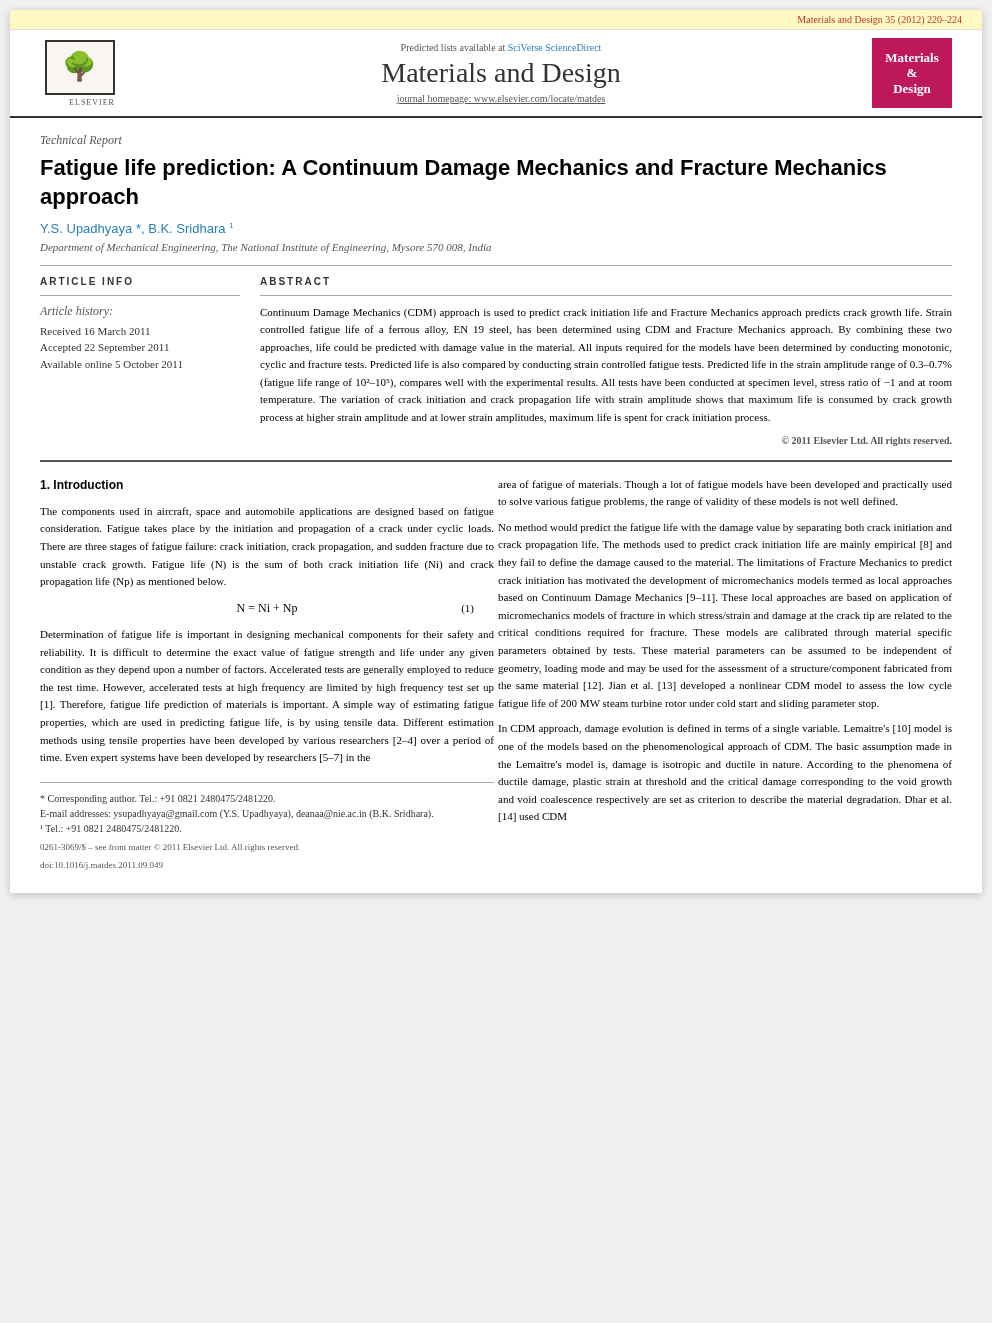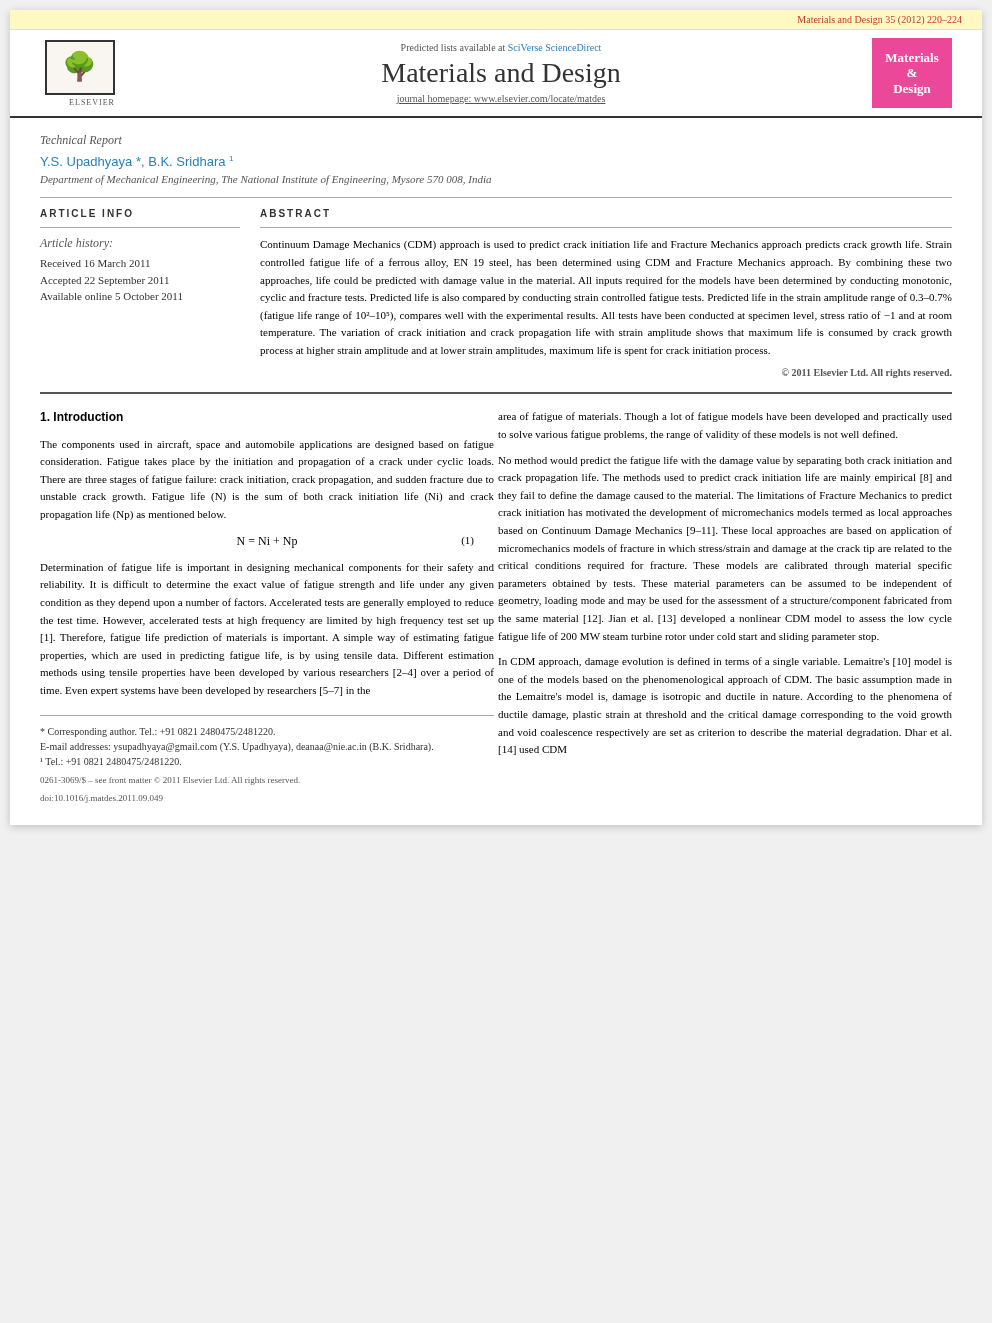--- a/index.html
+++ b/index.html
@@ -95,7 +95,7 @@
     .journal-logo-box {
       width: 80px;
       height: 70px;
-      background: #ec4899;
+      background: #be185d;
       display: flex;
       flex-direction: column;
       align-items: center;

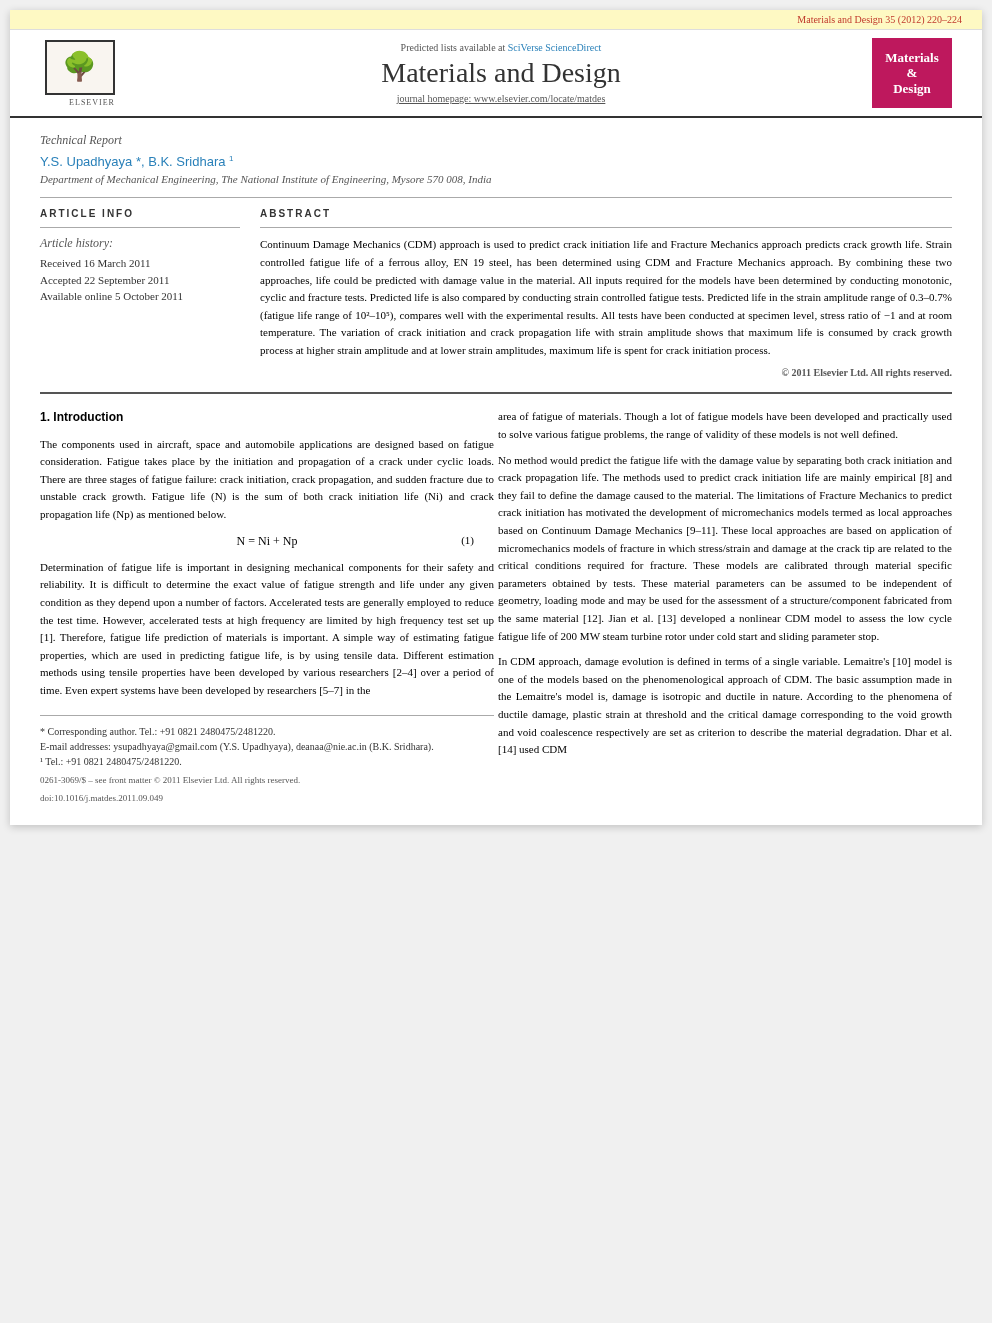--- a/index.html
+++ b/index.html
@@ -319,6 +319,7 @@
 
     <div class="article-type">Technical Report</div>
 
+    <div class="article-title">Fatigue life prediction: A Continuum Damage Mechanics and Fracture Mechanics approach</div>
 
     <div class="authors">
       <span>Y.S. Upadhyaya *, B.K. Sridhara</span>

